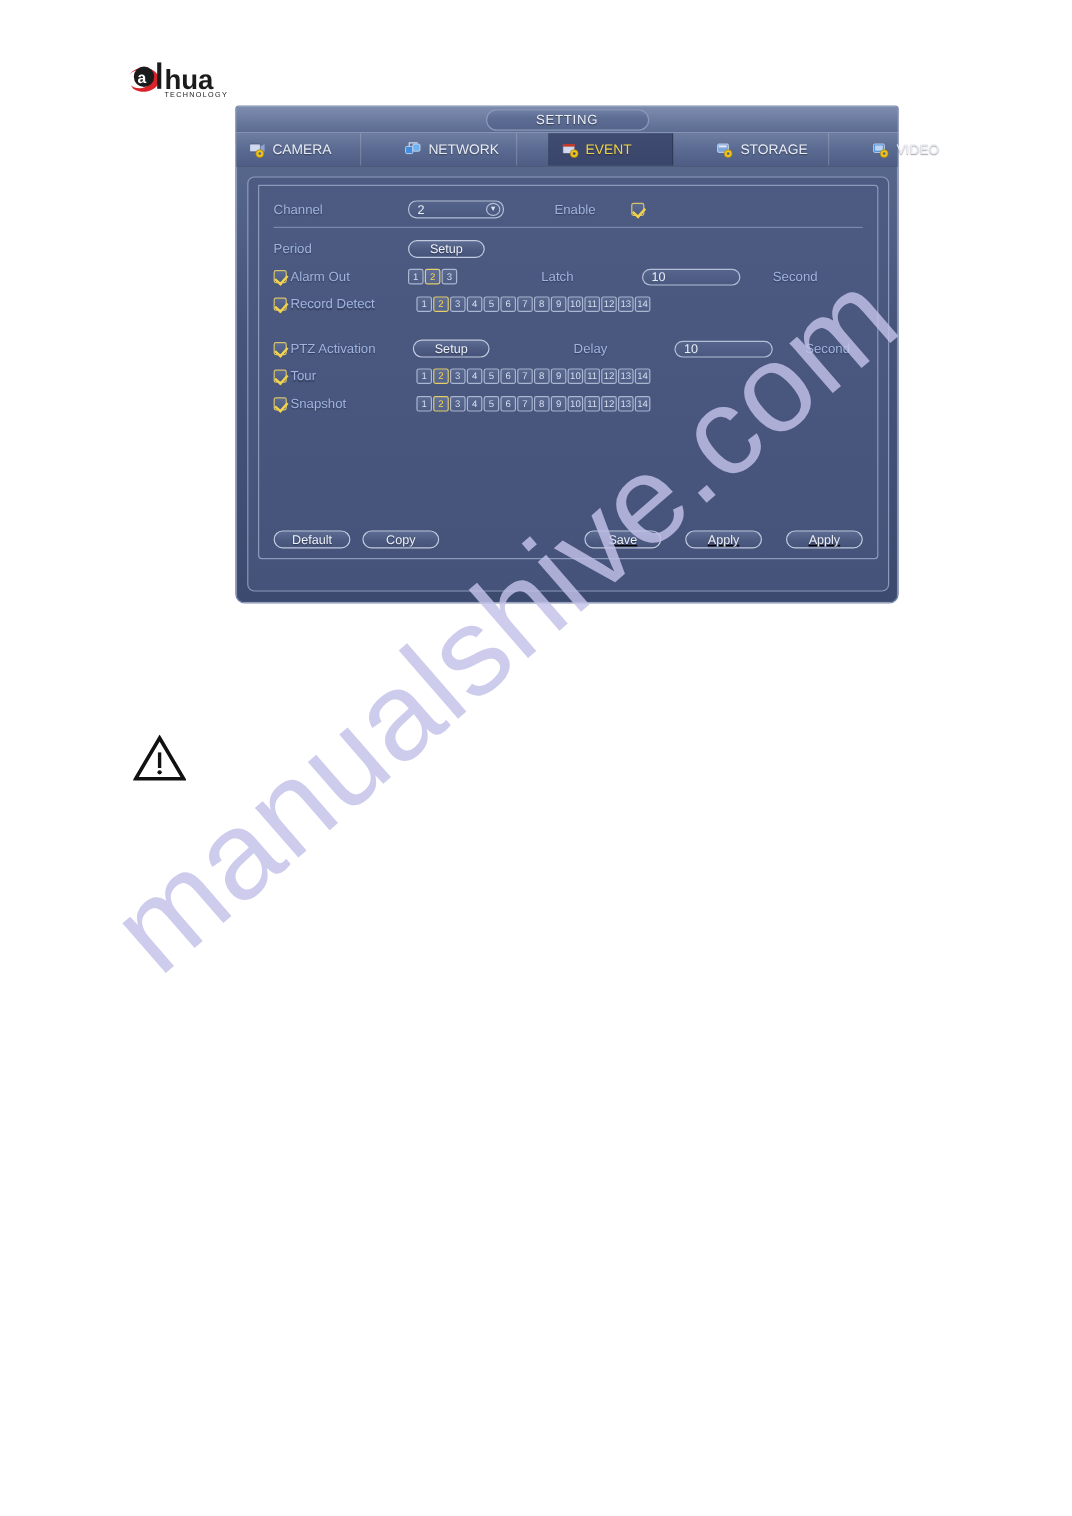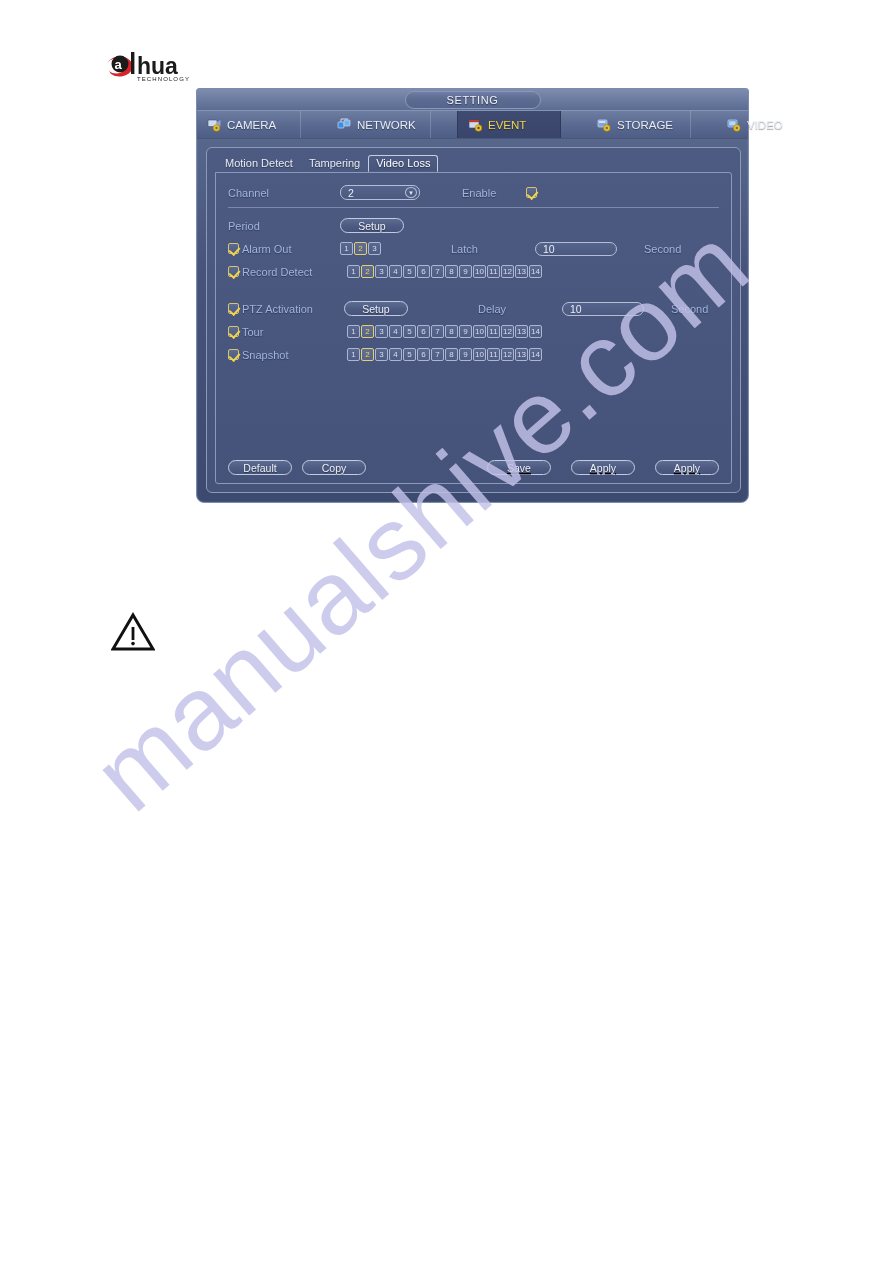--- a/index.html
+++ b/index.html
@@ -339,17 +339,6 @@
 
       <div class="content">
 
-        <div class="subtabs">
-          <div class="subtab">
-            <span>Motion Detect</span>
-          </div>
-          <div class="subtab">
-            <span>Tampering</span>
-          </div>
-          <div class="subtab active">
-            <span>Video Loss</span>
-          </div>
-        </div>
 
         <div class="panel">
 

